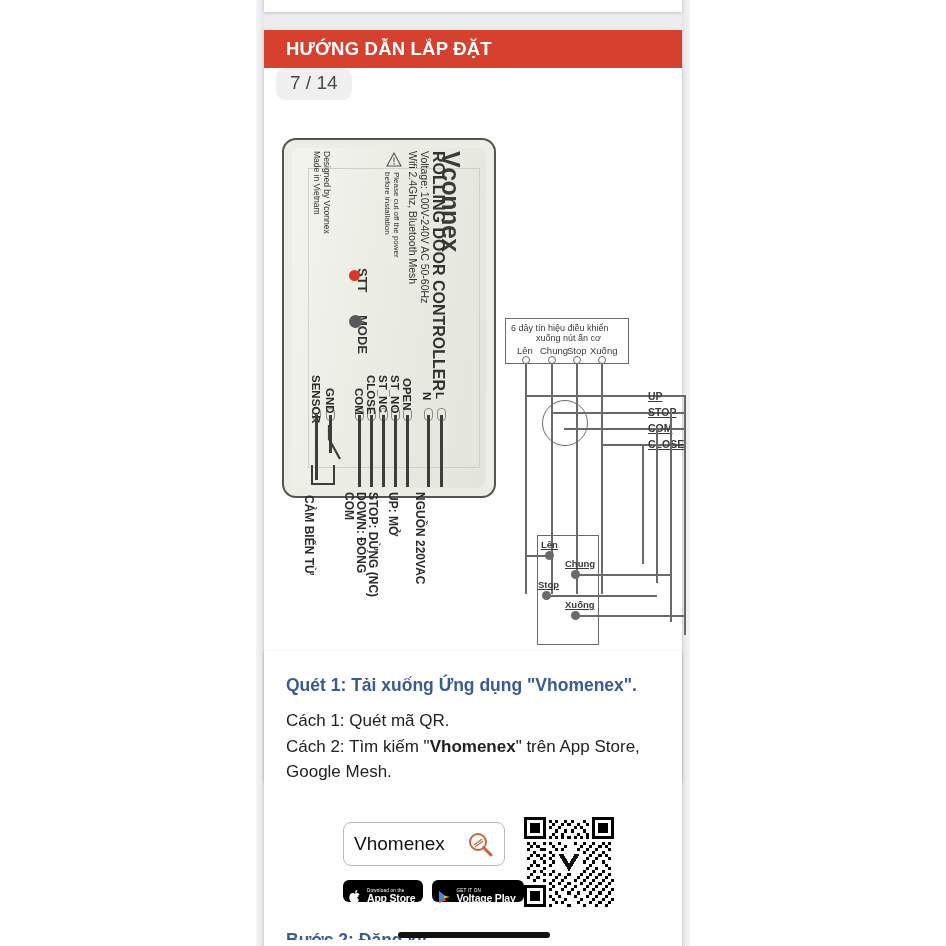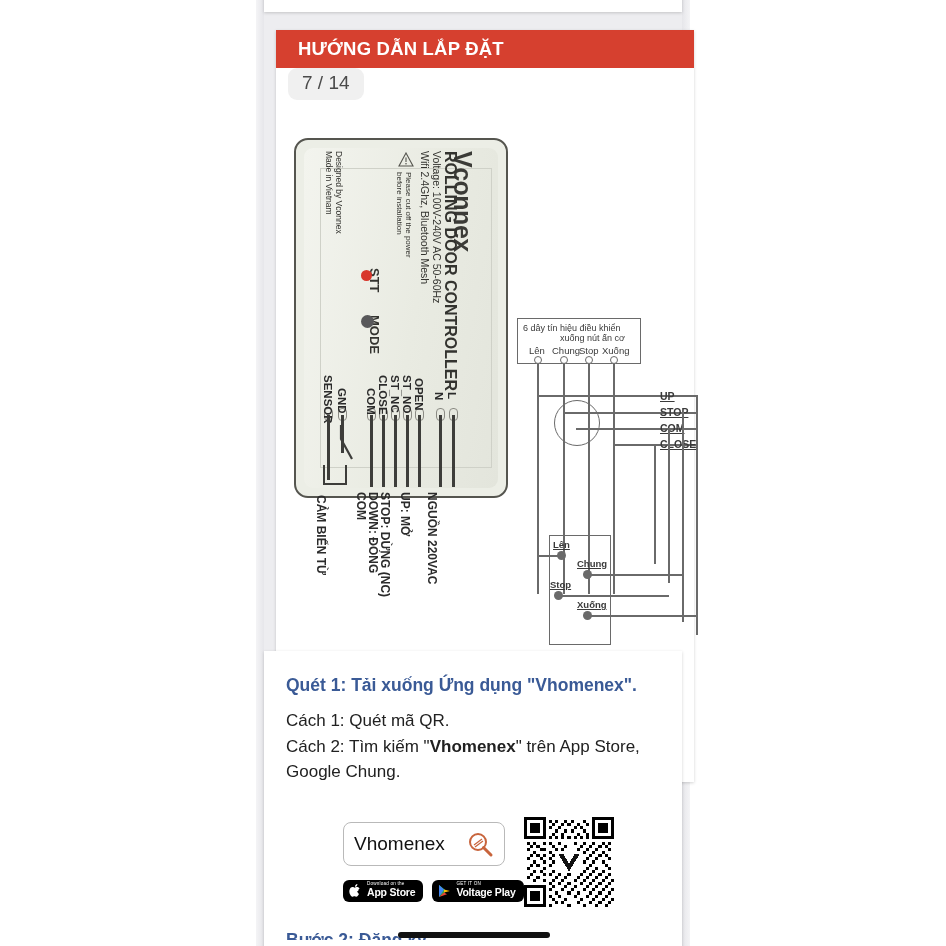--- a/index.html
+++ b/index.html
@@ -38,7 +38,7 @@
   
   #card-prev { top: -24px; height: 36px; }
 
-  #card-install { top: 30px; height: 752px; margin-left: 12px; }
+  #card-install { top: 30px; height: 752px; }
   #card-app { top: 651px; height: 300px; }
 
   .redbar {

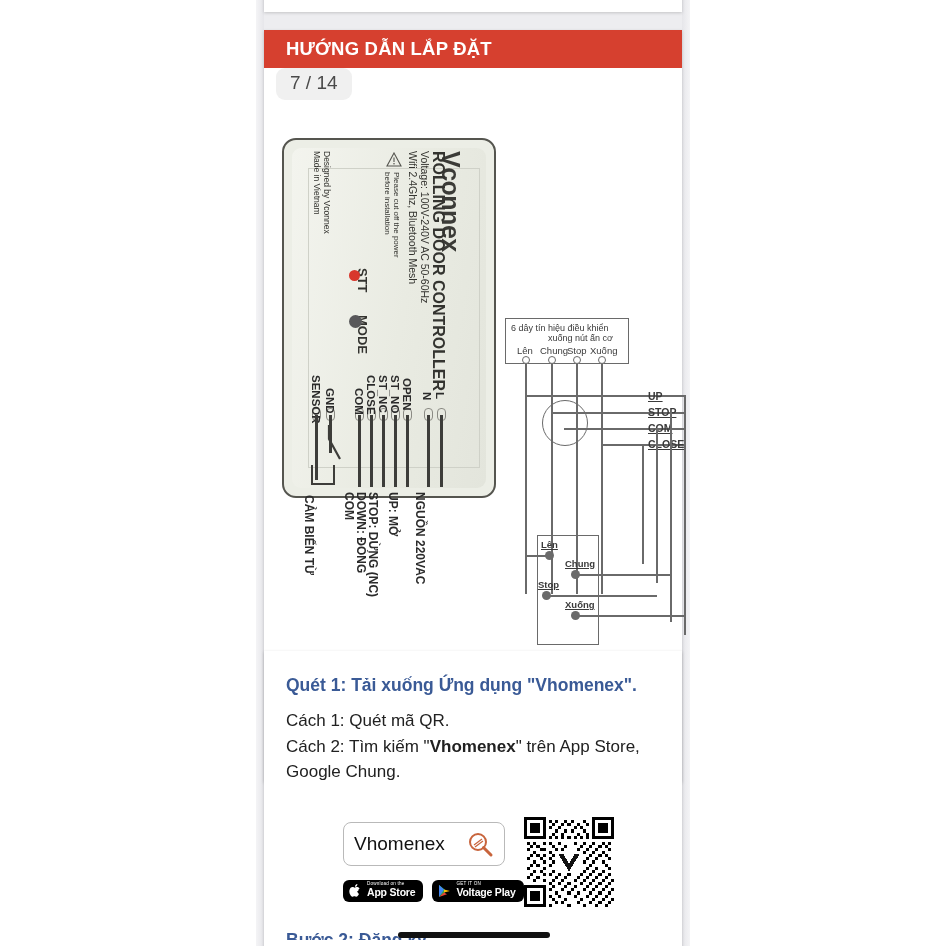--- a/index.html
+++ b/index.html
@@ -286,7 +286,7 @@
 
       <div class="sch-box" style="left:241px; top:243px; width:124px; height:46px;"></div>
       <div class="sch-txt" style="left:247px; top:248px; font-size:9px;">6 dây tín hiệu điều khiển</div>
-      <div class="sch-txt" style="left:284px; top:258px; font-size:9px;">xuống nút ấn cơ</div>
+      <div class="sch-txt" style="left:272px; top:258px; font-size:9px;">xuống nút ấn cơ</div>
       <div class="sch-txt" style="left:253px; top:270px;">Lên</div>
       <div class="sch-txt" style="left:276px; top:270px;">Chung</div>
       <div class="sch-txt" style="left:303px; top:270px;">Stop</div>

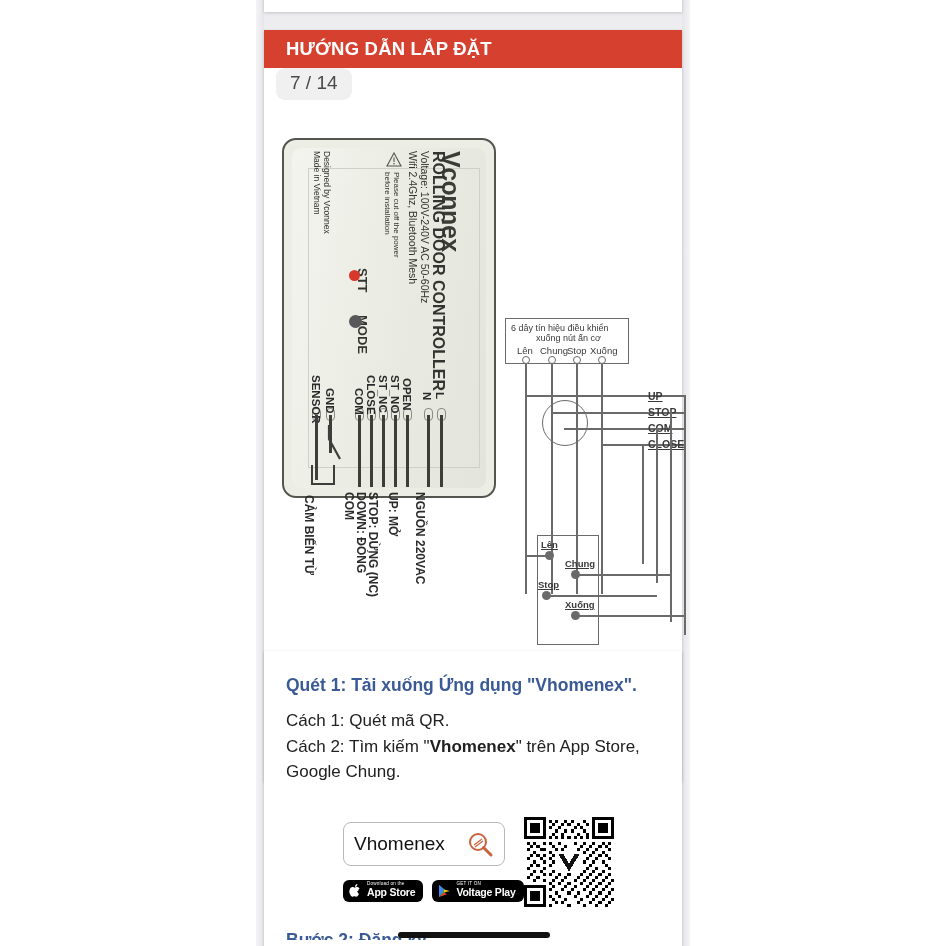--- a/index.html
+++ b/index.html
@@ -345,7 +345,7 @@
       <div class="app-line">
         <span>Cách 2: Tìm kiếm "</span><b>Vhomenex</b><span>" trên App Store,</span>
       </div>
-      <div class="app-line">Google Chung.</div>
+      <div class="app-line">Google Mesh.</div>
     </div>
   </div>
 

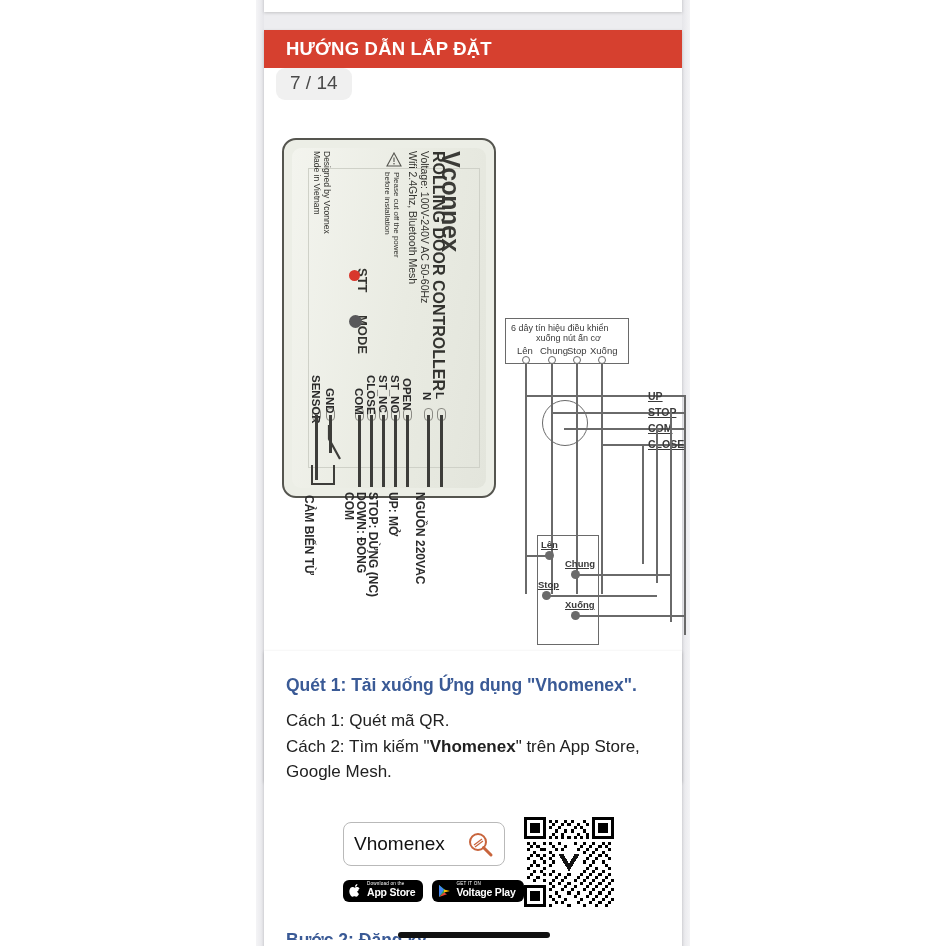--- a/index.html
+++ b/index.html
@@ -168,7 +168,7 @@
   }
   .badge-store {
     background:#000; border-radius:6px; color:#fff;
-    display:flex; align-items:flex-end; gap:5px;
+    display:flex; align-items:center; gap:5px;
     padding:15px 8px 4px 6px; height:22px;
   }
   .badge-sub { font-size:4.6px; line-height:1; letter-spacing:0.2px; }

